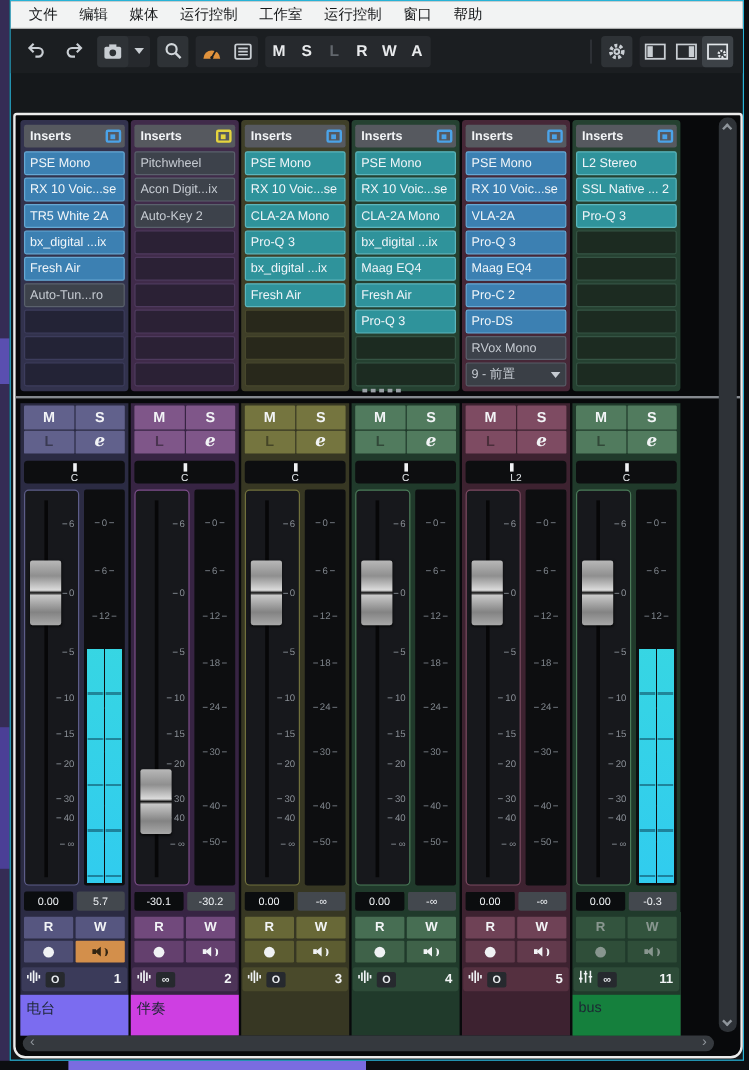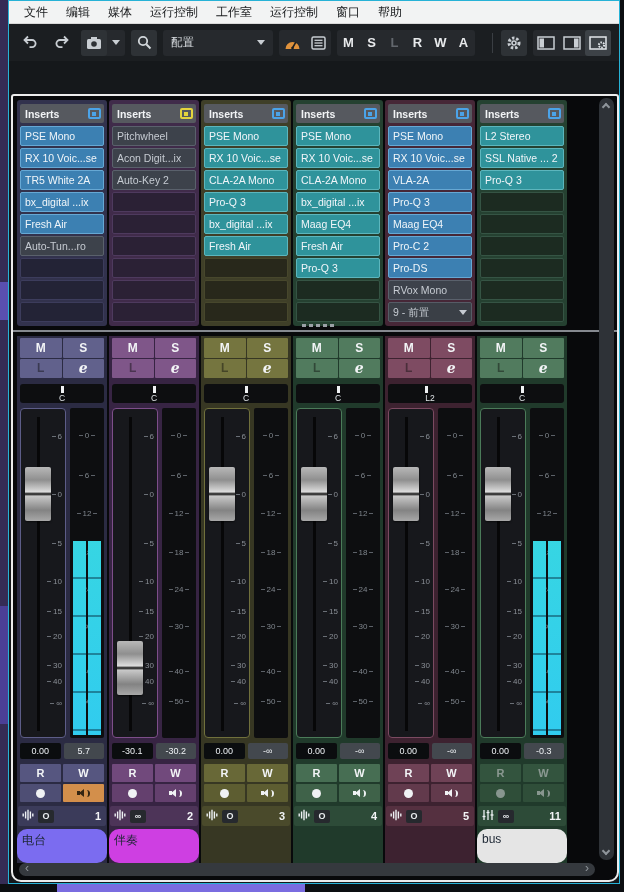--- a/index.html
+++ b/index.html
@@ -163,10 +163,6 @@
         <circle cx="6" cy="6" r="4.2" fill="none" stroke="#d2d7db" stroke-width="1.8"></circle>
         <line x1="9.3" y1="9.3" x2="13.5" y2="13.5" stroke="#d2d7db" stroke-width="2"></line>
       </svg>
-    </span>
-    <span class="combo">
-      <span class="lbl">配置</span>
-      <span class="tri-down"></span>
     </span>
     <span class="tgroup">
       <span class="tbtn">

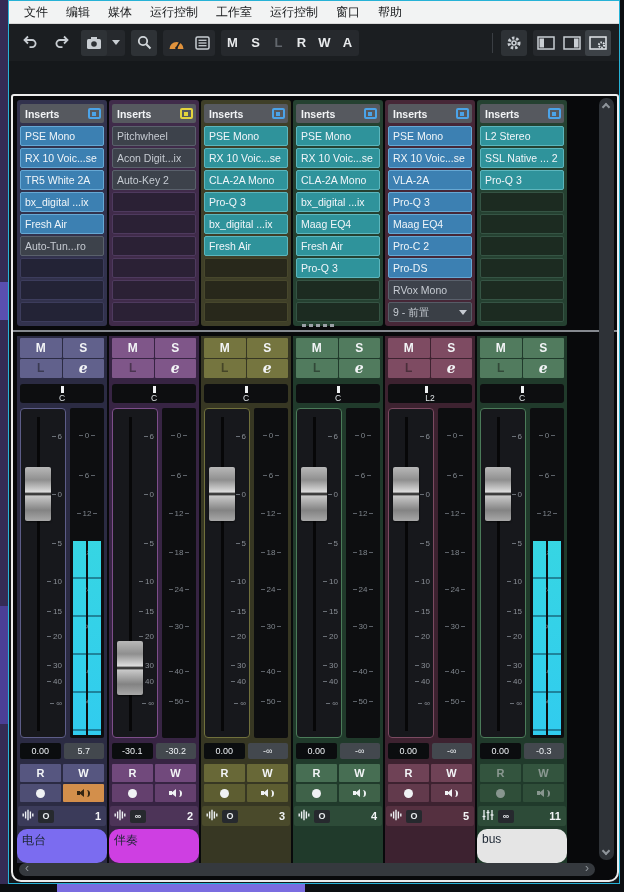--- a/index.html
+++ b/index.html
@@ -100,7 +100,7 @@
   .badge { width:16px; height:13px; background:#26292e; border-radius:2px; color:#e8ebee; font-size:9px; font-weight:bold; display:flex; align-items:center; justify-content:center; line-height:1; }
   .chnum { margin-left:auto; color:#f2f4f6; font-size:11px; font-weight:bold; }
 
-  .namebar { position:absolute; left:0; top:493px; width:90px; height:34px; padding:3px 5px; color:#1c2633; font-size:12px;border-radius:10px; }
+  .namebar { position:absolute; left:0; top:493px; width:90px; height:34px; padding:3px 5px; color:#1c2633; font-size:12px; }
 
   .vscroll { position:absolute; right:3px; top:2px; width:15px; height:762px; background:#2e3237; border-radius:7px; }
   .chev { position:absolute; left:4px; width:6px; height:6px; border-left:2px solid #8f959b; border-top:2px solid #8f959b; }

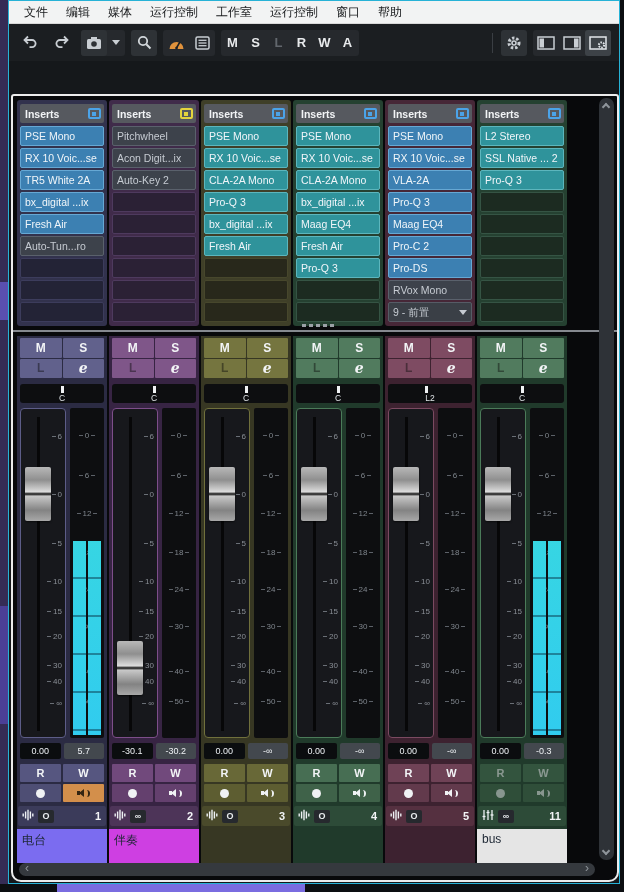--- a/index.html
+++ b/index.html
@@ -833,7 +833,7 @@
             <span class="badge">∞</span>
             <span class="chnum">11</span>
           </div>
-          <div class="namebar" style="background: #e5e5e5;">bus</div>
+          <div class="namebar" style="background: #15803d;">bus</div>
         </div>
       </div>
     <div class="vscroll">

